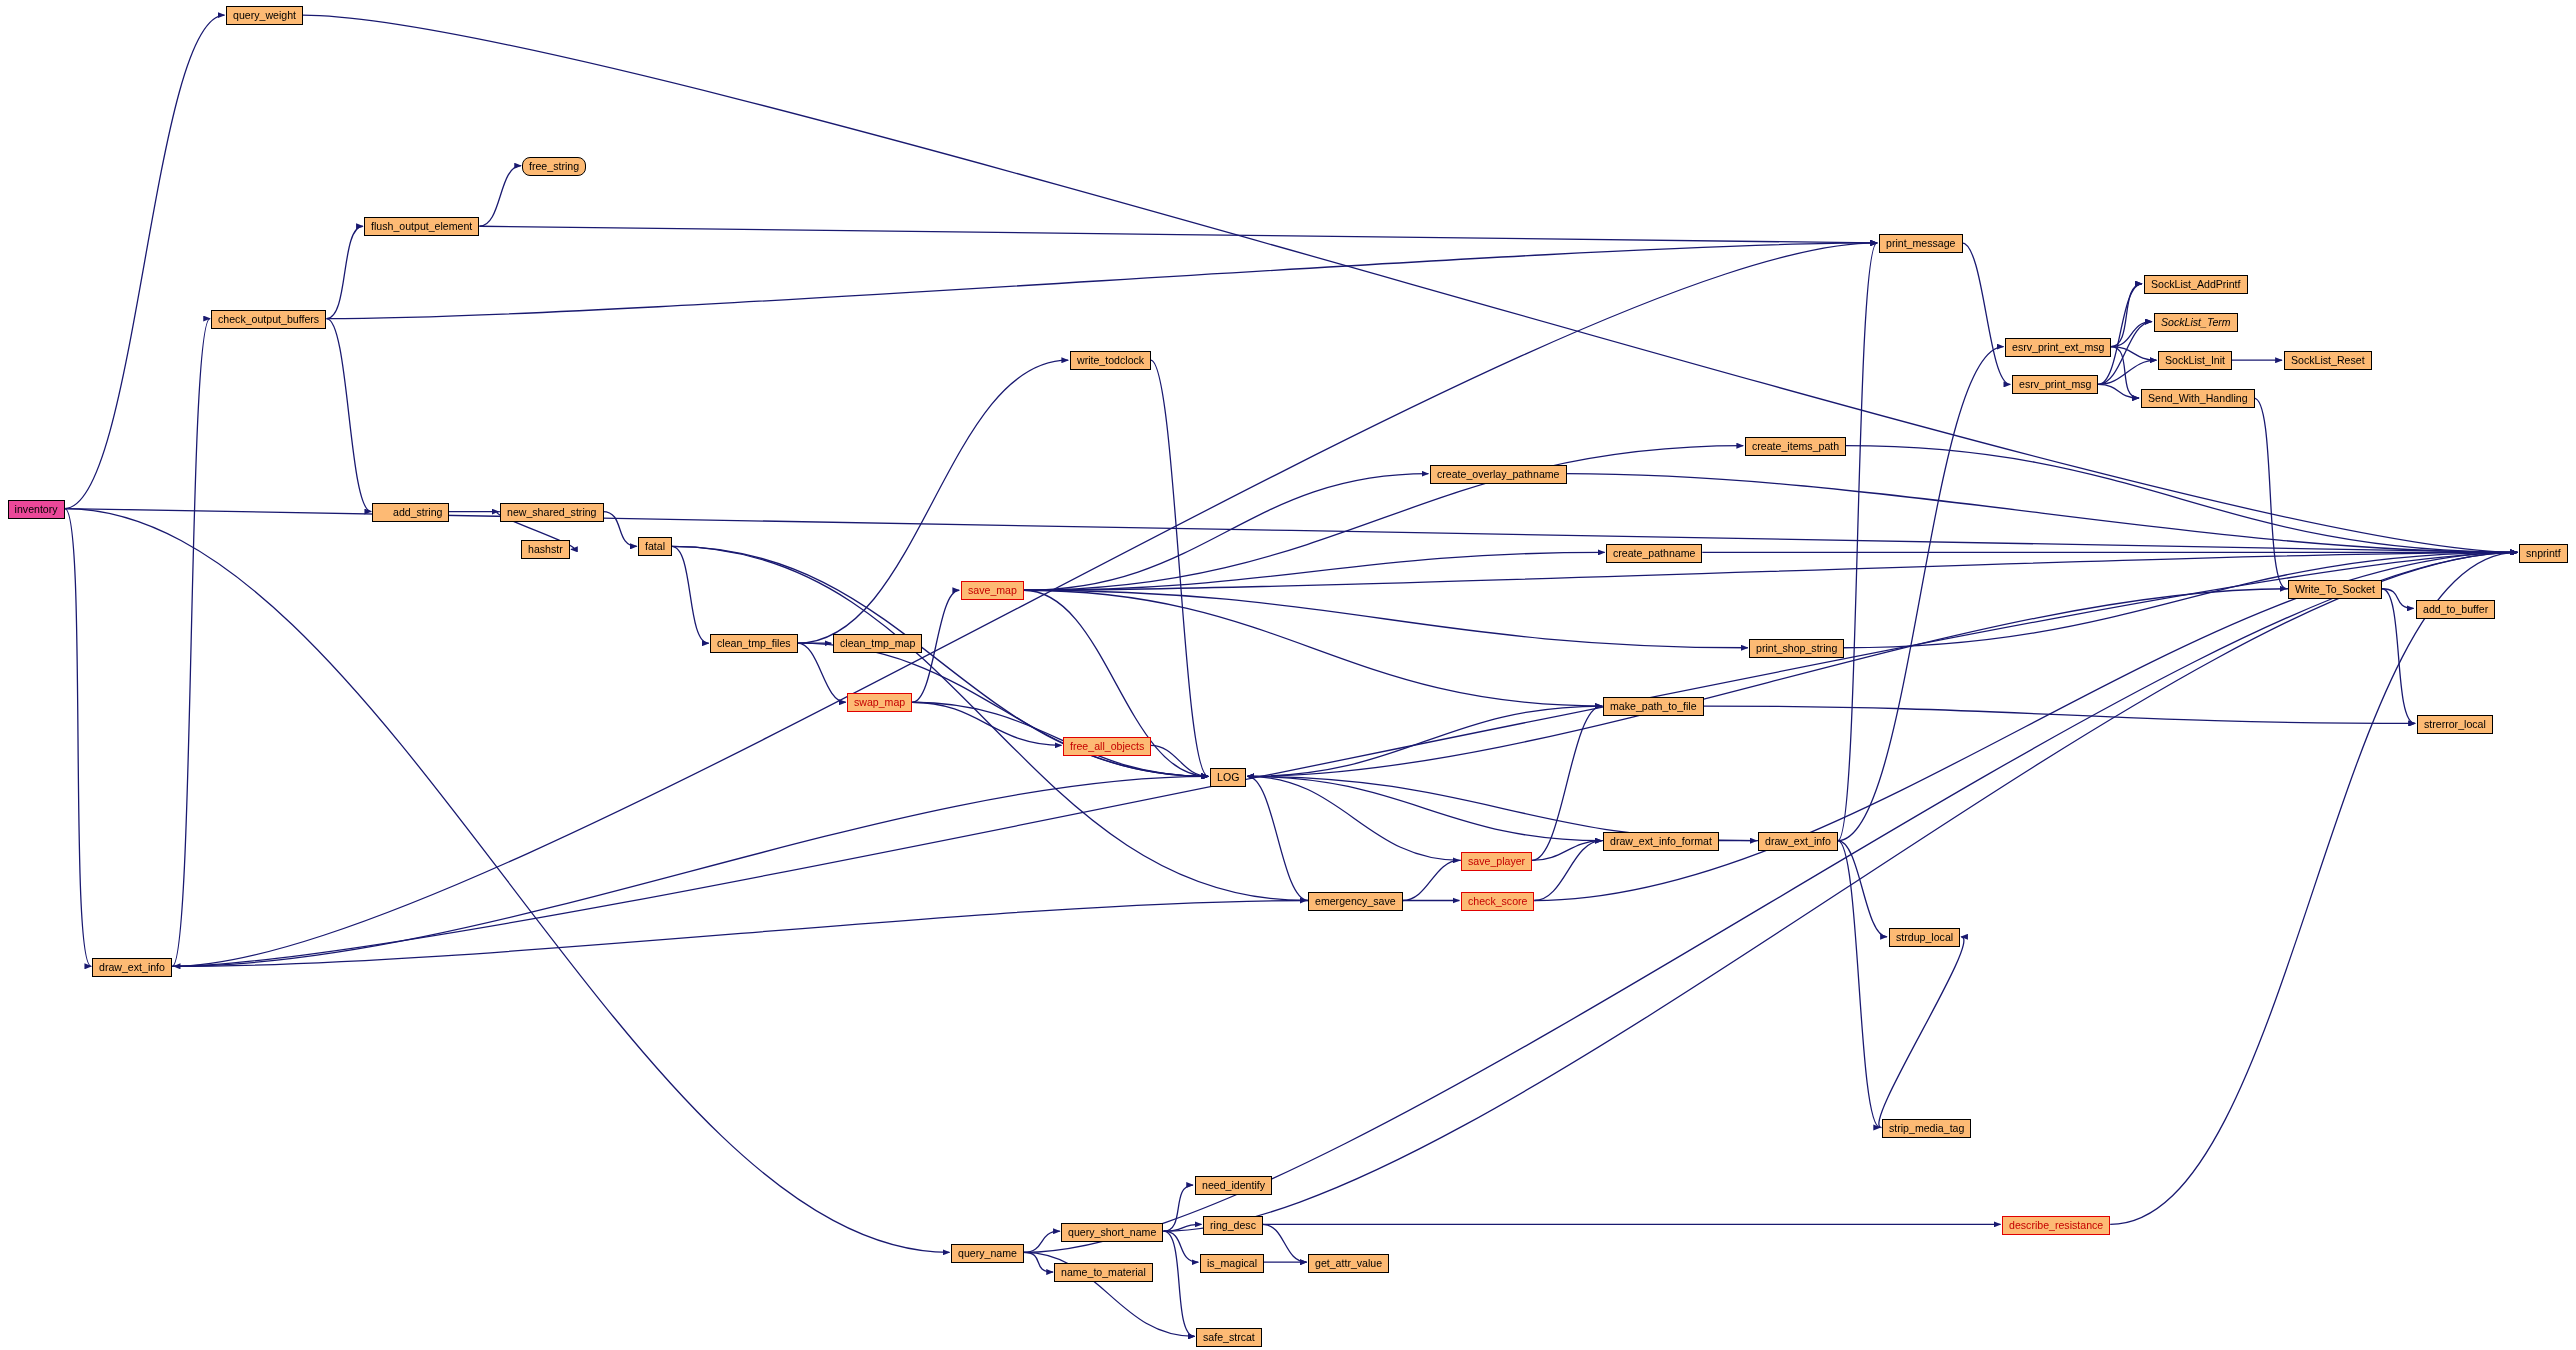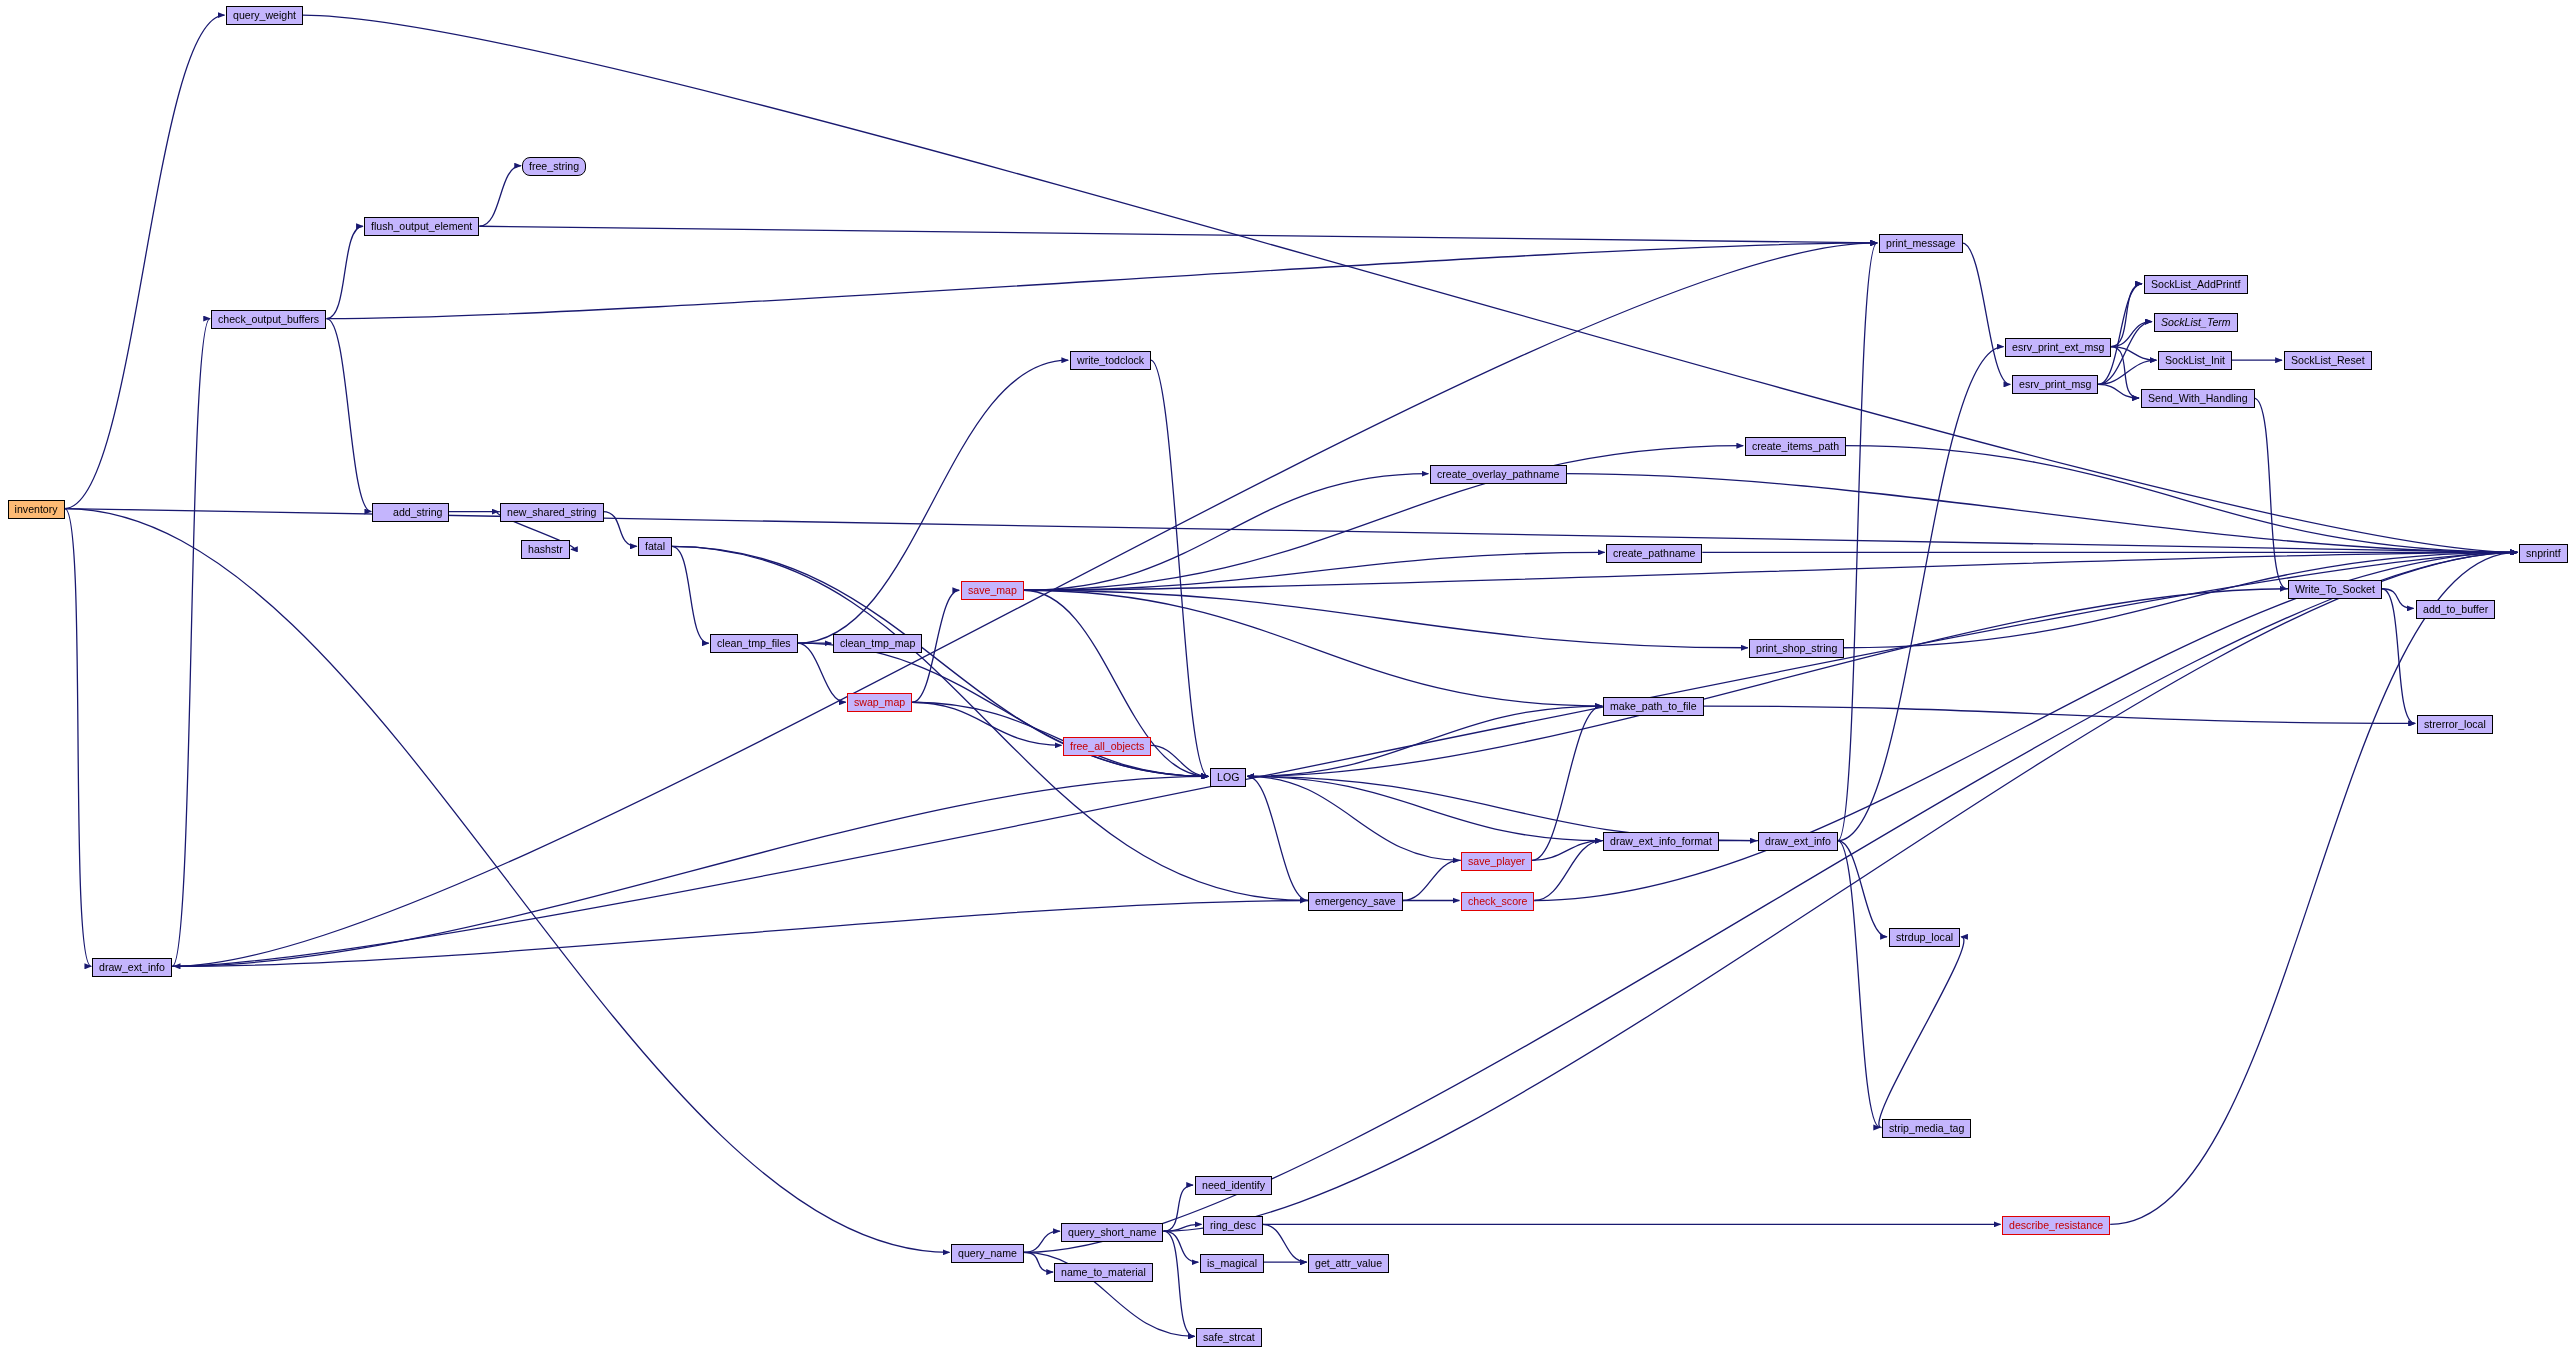--- a/index.html
+++ b/index.html
@@ -25,7 +25,7 @@
     position: absolute;
     box-sizing: border-box;
     border: 0.8px solid #000000;
-    background: #c4b5fd;
+    background: #fdba74;
     color: #000000;
     font-size: 10.6px;
     line-height: 12px;

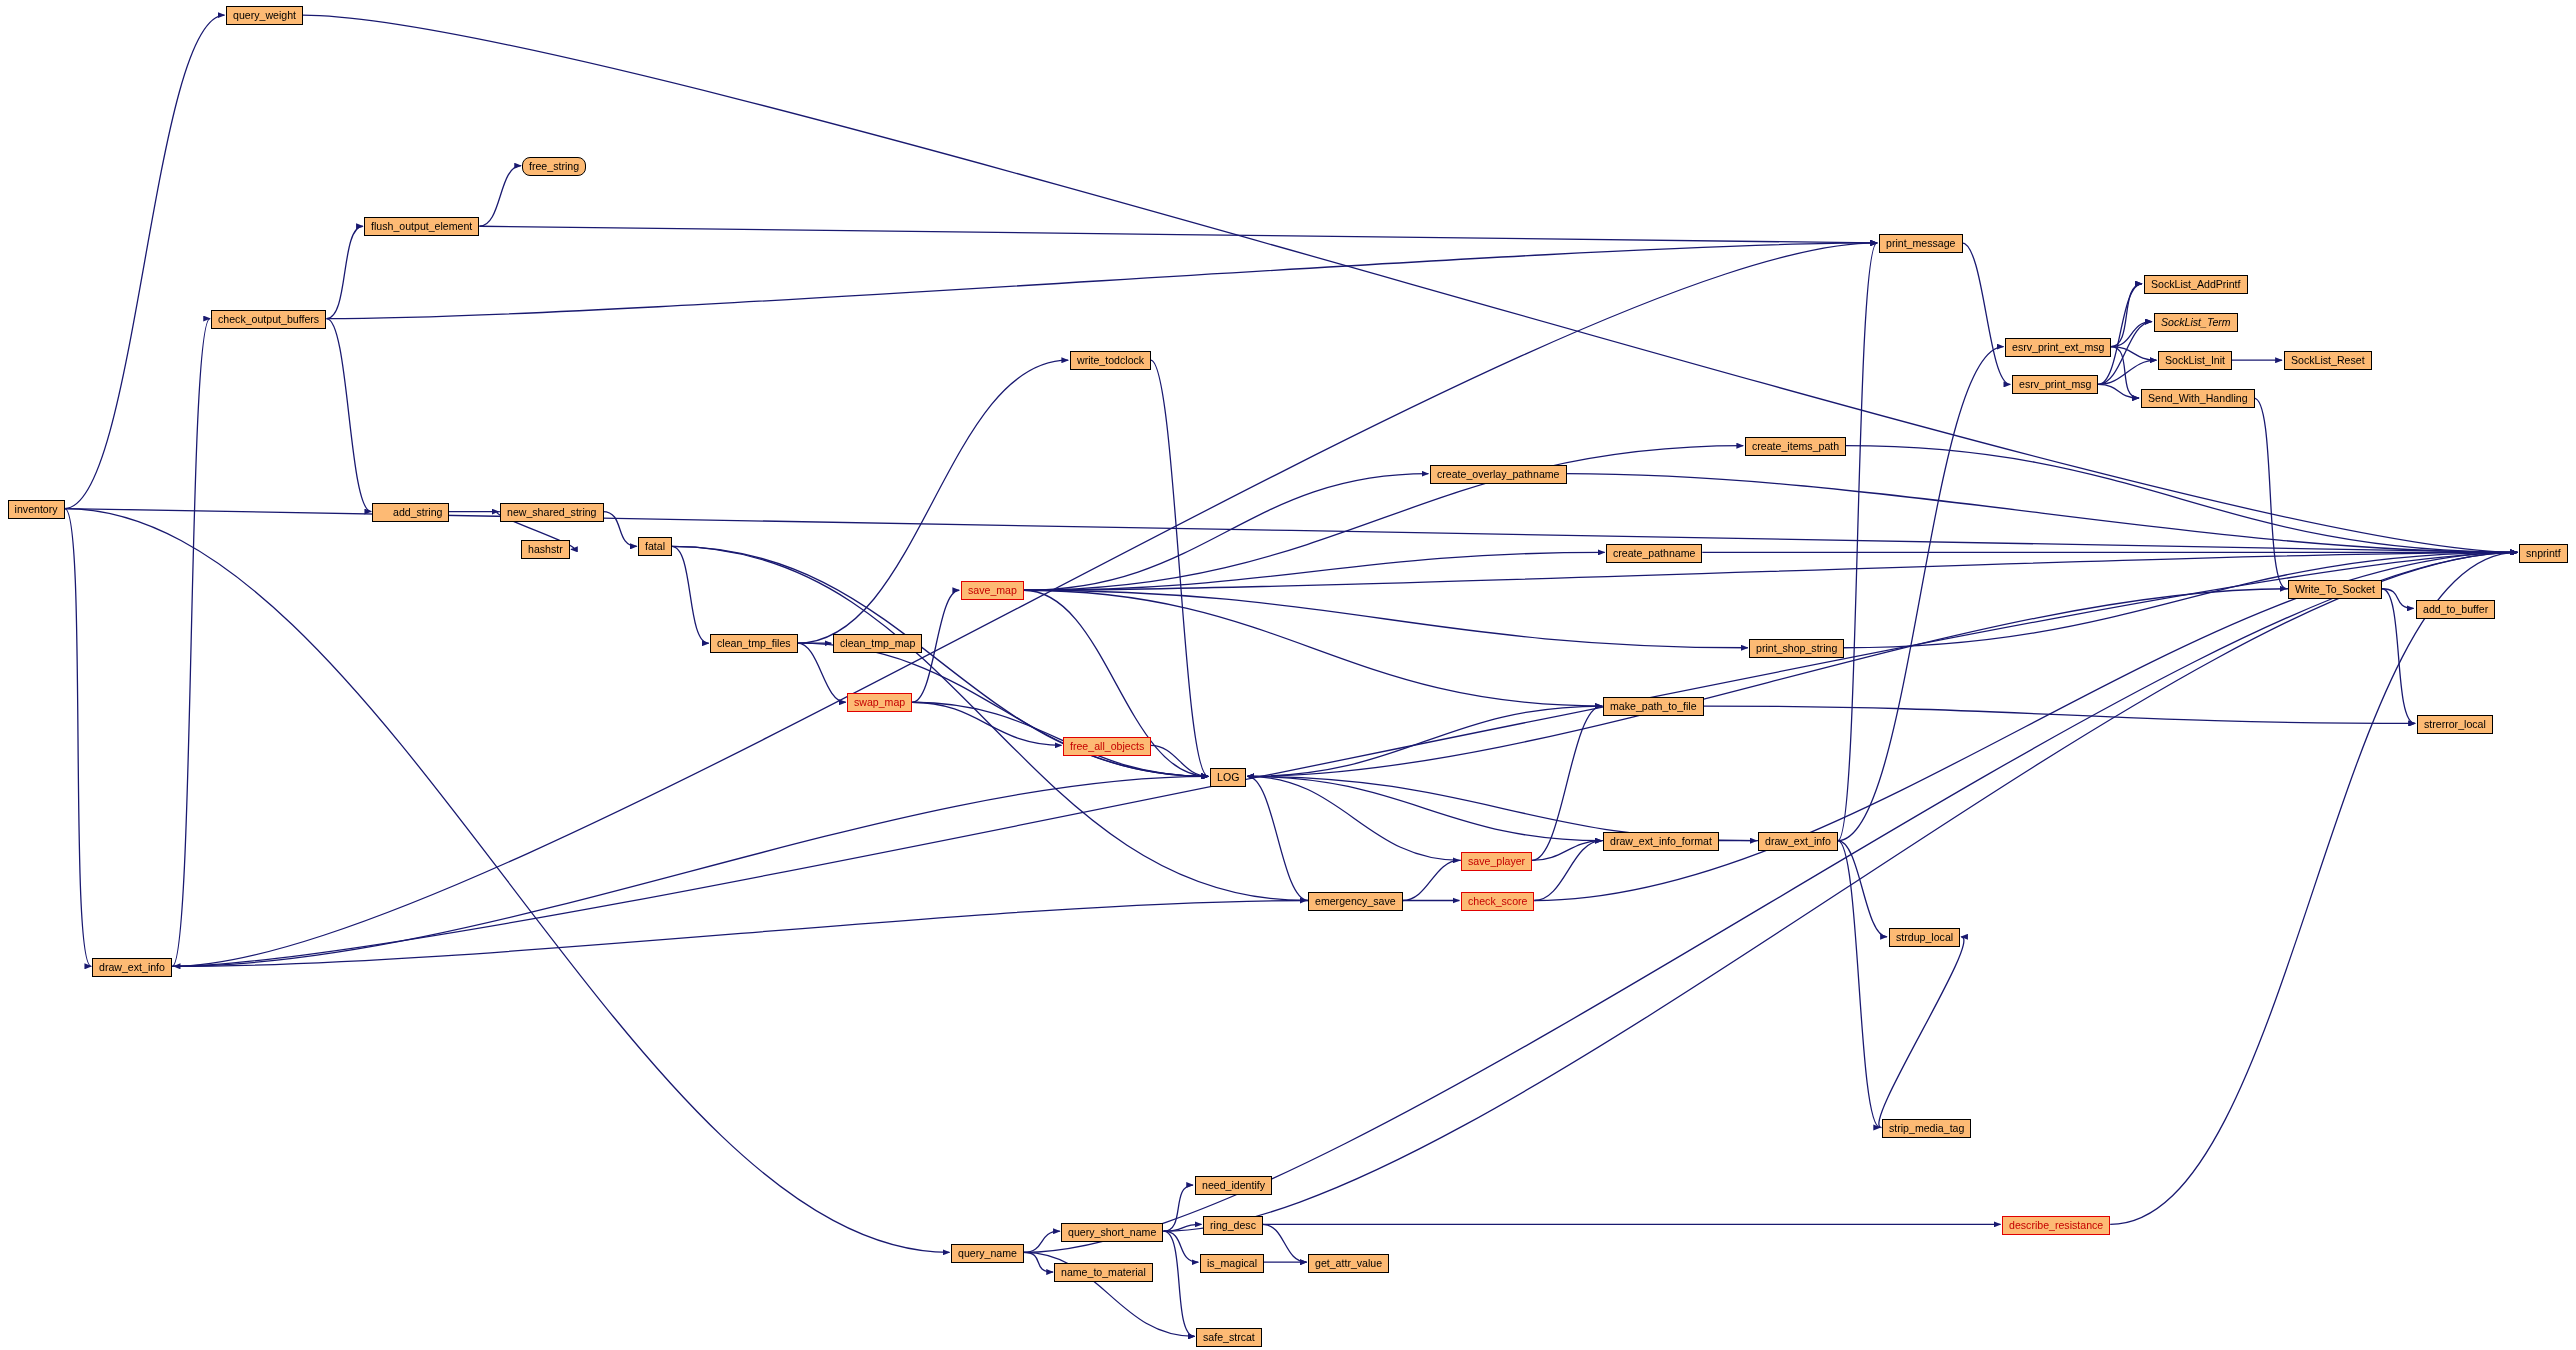--- a/index.html
+++ b/index.html
@@ -39,7 +39,7 @@
     color: #c40000;
   }
   .node.root {
-    background: #fdba74;
+    background: #ec4899;
     border-color: #000000;
     color: #000000;
   }

